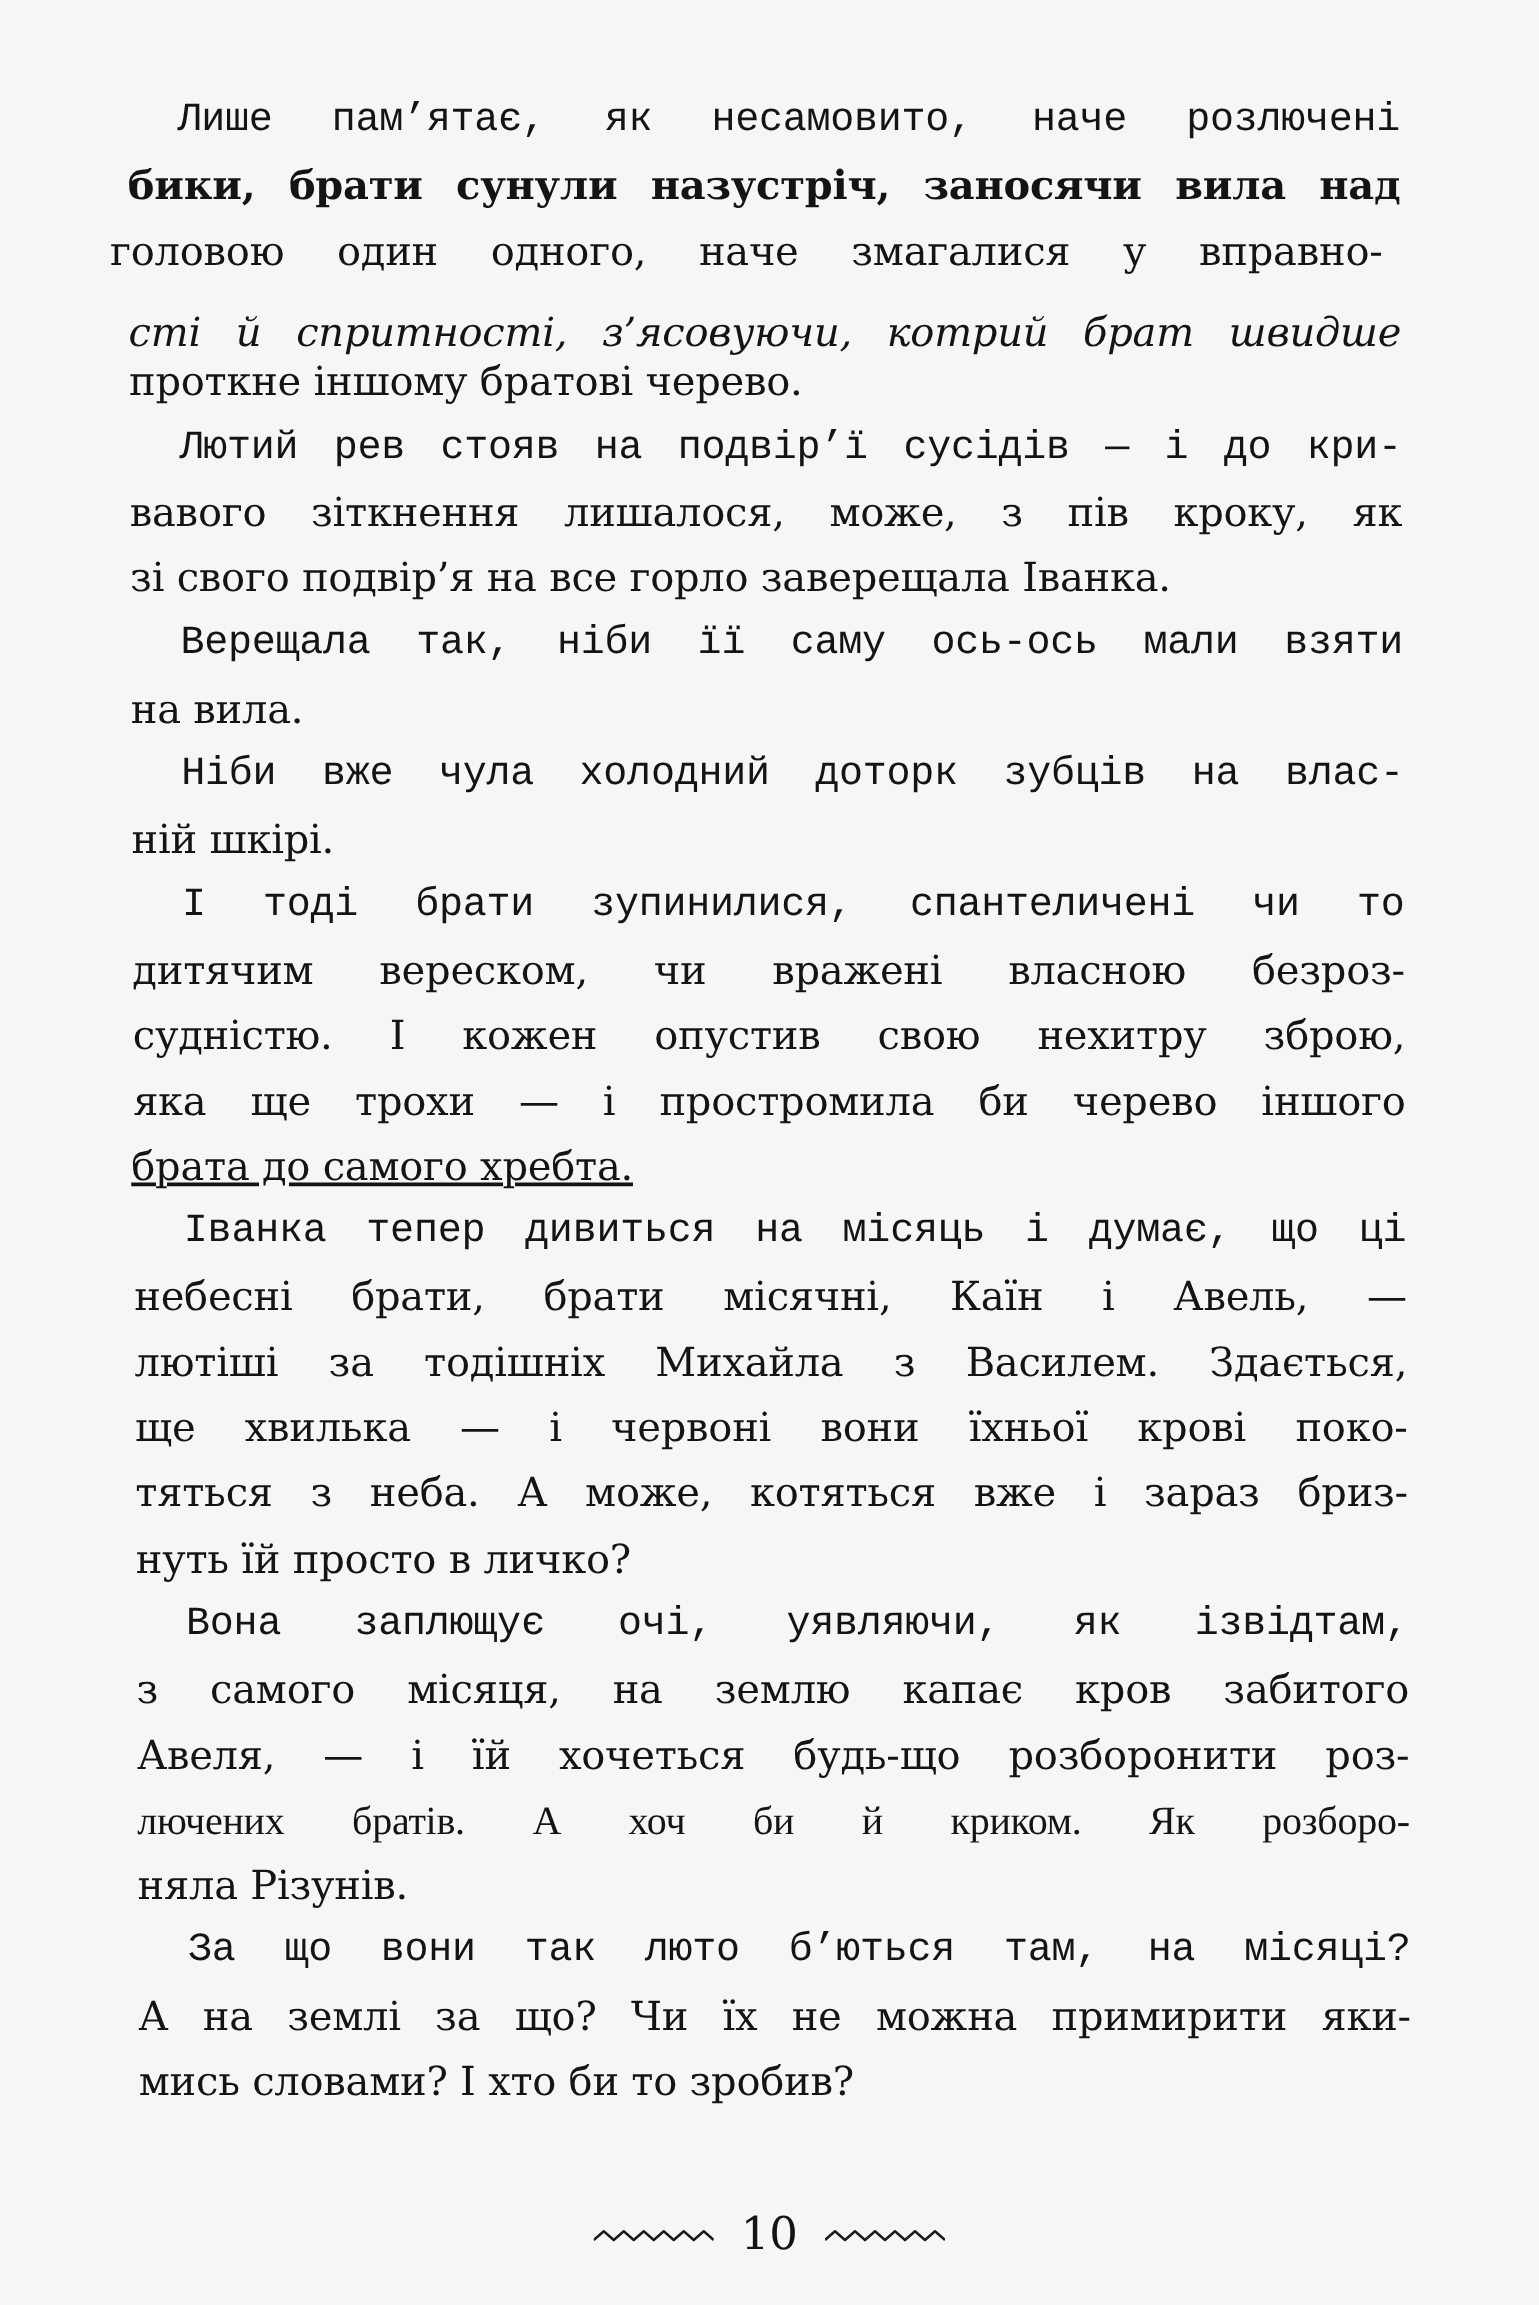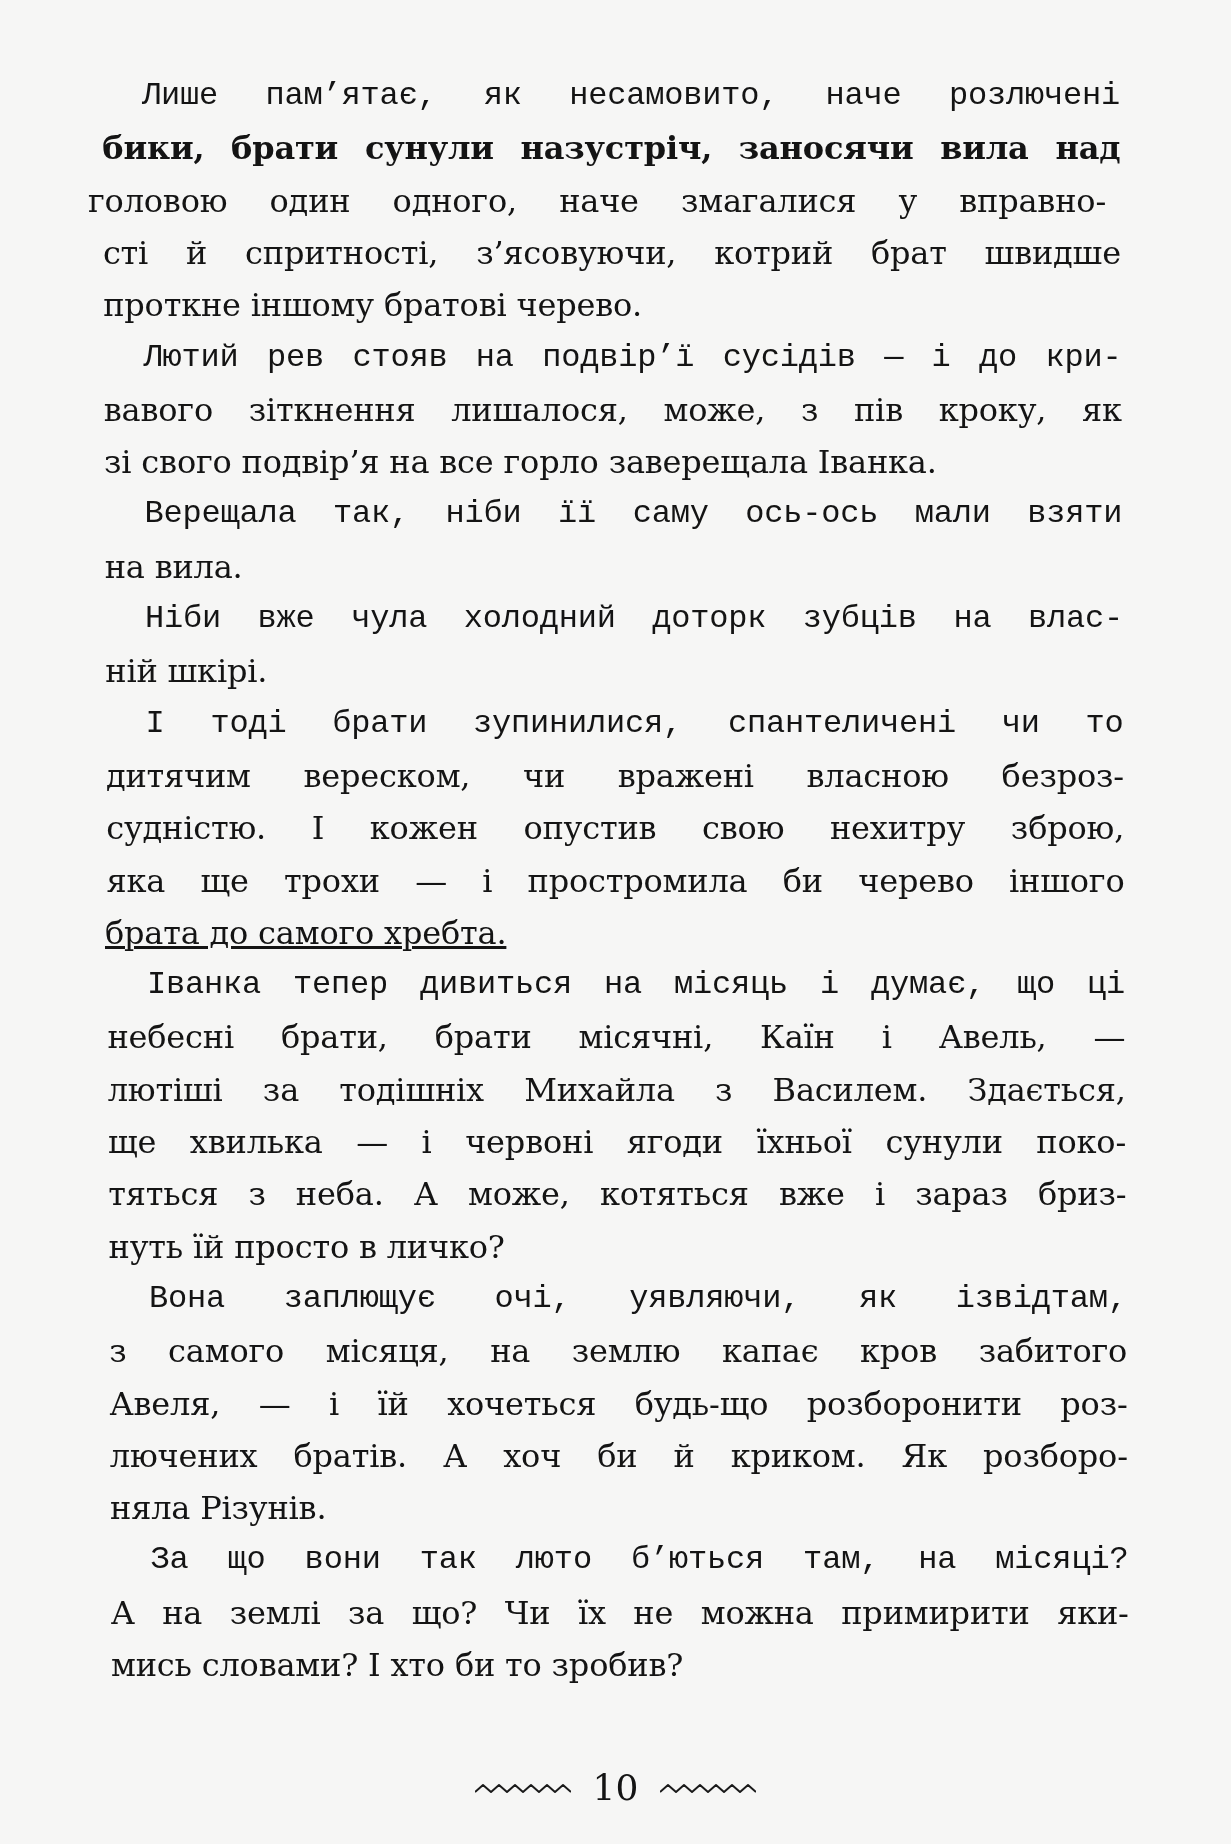--- a/index.html
+++ b/index.html
@@ -82,7 +82,7 @@
     <div class="line" style="top: 174.6px; left: 88px; width: 1018px;">
         <span class="txt">головою один одного, наче змагалися у вправно-</span>
       </div>
-    <div class="line" style="top: 227px; left: 102.9px; width: 1018px;">
+    <div class="line" style="top: 240px; left: 102.9px; width: 1018px; font-style: italic;">
         <span class="txt">сті й спритності, з’ясовуючи, котрий брат швидше</span>
       </div>
     <div class="line last" style="top: 279.2px; left: 103.2px; width: 1018px;">

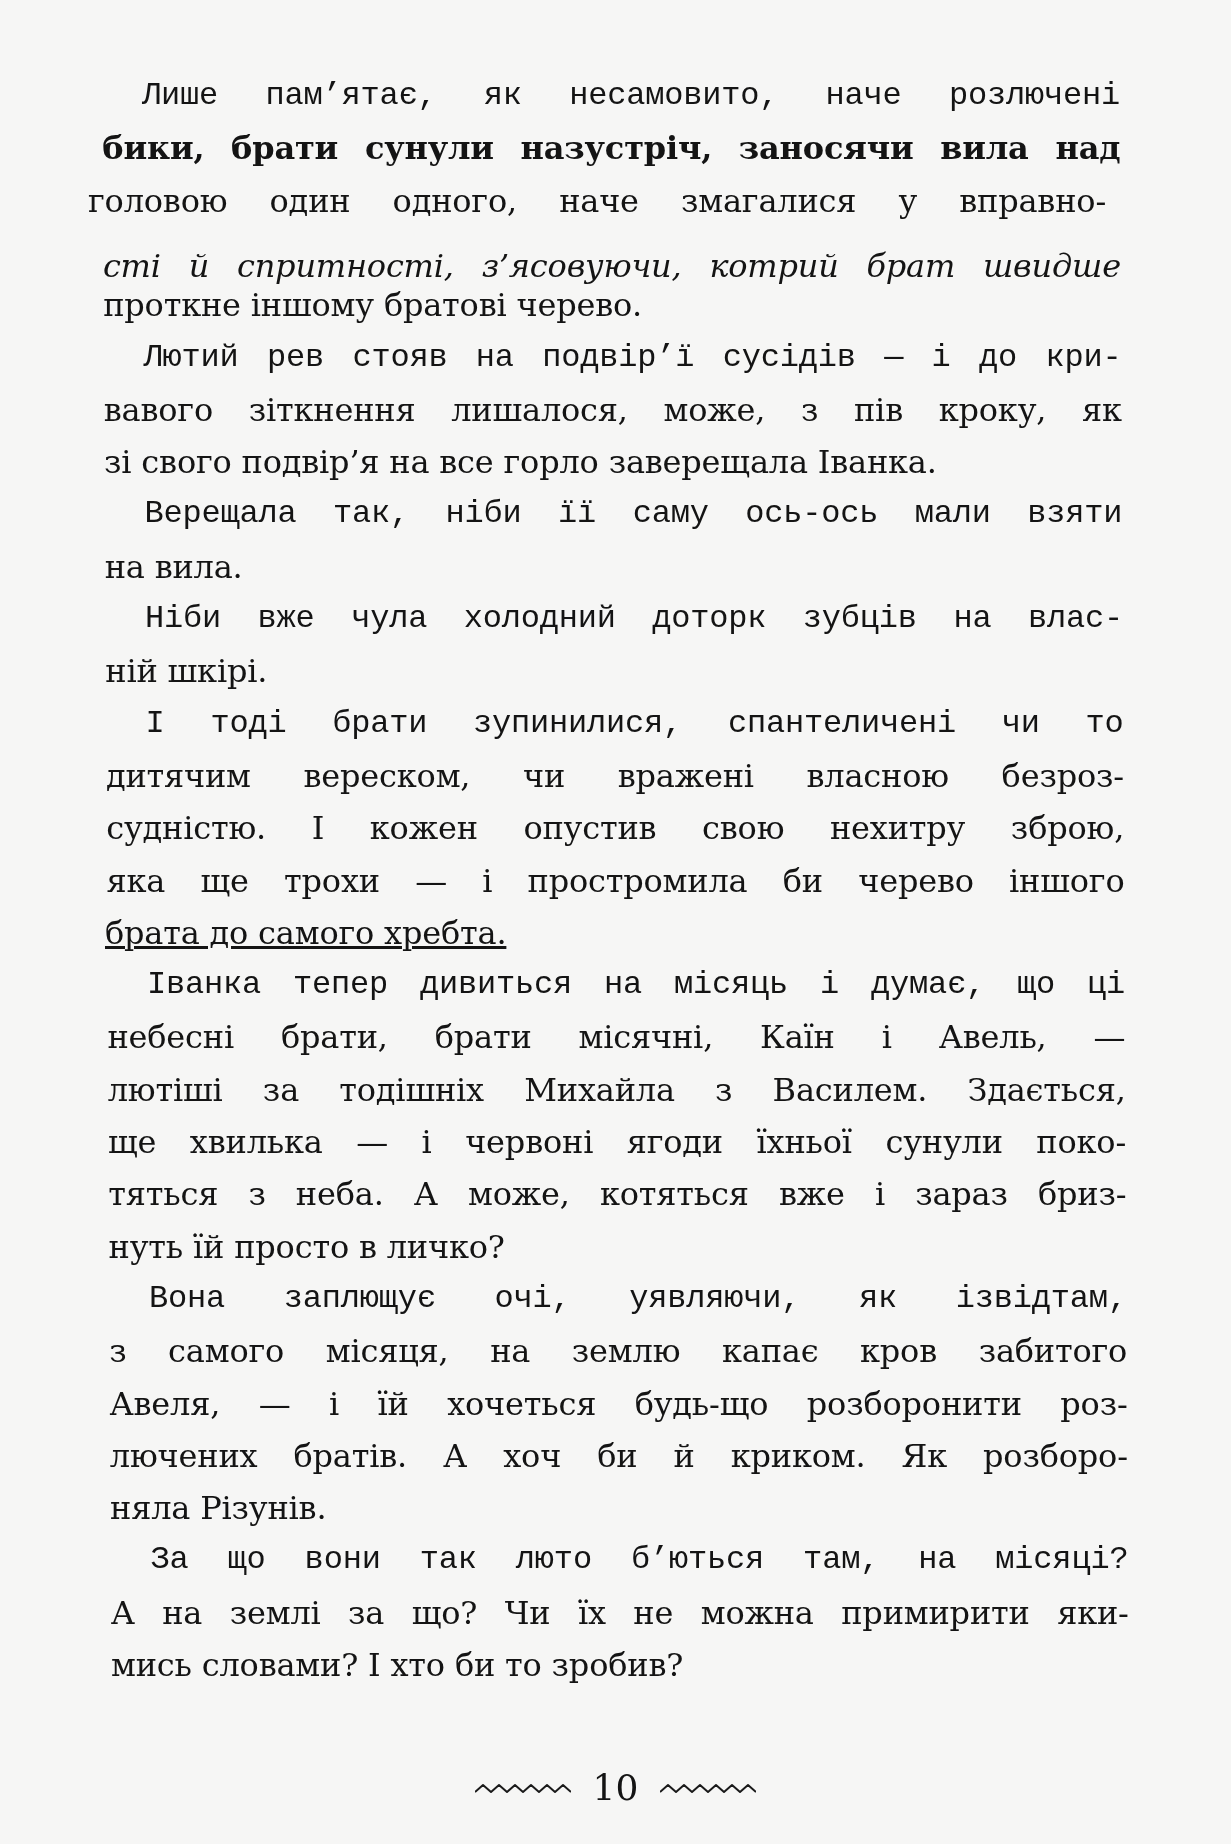--- a/index.html
+++ b/index.html
@@ -139,7 +139,7 @@
         <span class="txt">лютіші за тодішніх Михайла з Василем. Здається,</span>
       </div>
     <div class="line" style="top: 1116px; left: 108px; width: 1018px;">
-        <span class="txt">ще хвилька — і червоні ягоди їхньої сунули поко-</span>
+        <span class="txt">ще хвилька — і червоні вони їхньої крові поко-</span>
       </div>
     <div class="line" style="top: 1168.3px; left: 108.3px; width: 1018px;">
         <span class="txt">тяться з неба. А може, котяться вже і зараз бриз-</span>

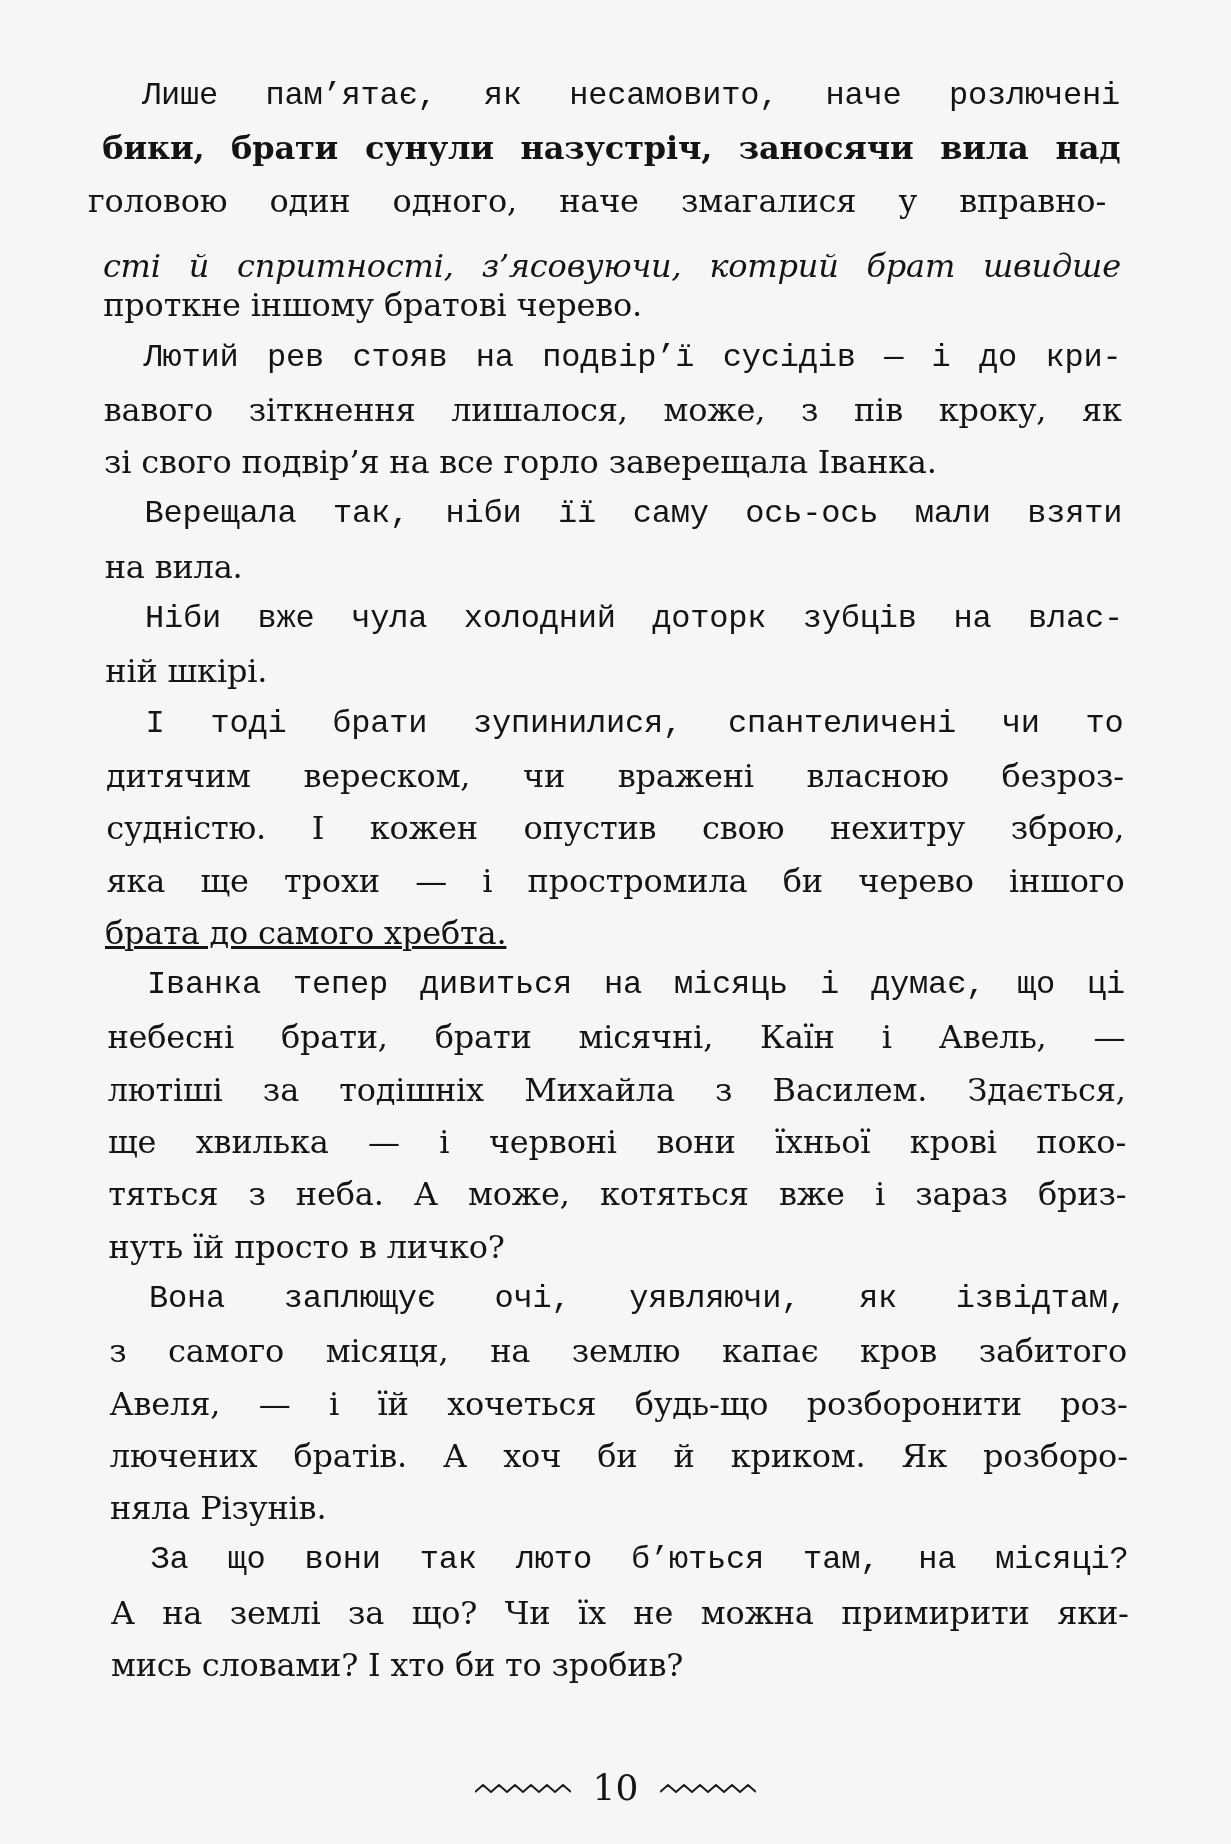--- a/index.html
+++ b/index.html
@@ -157,7 +157,7 @@
     <div class="line" style="top: 1377.5px; left: 109.5px; width: 1018px;">
         <span class="txt">Авеля, — і їй хочеться будь-що розборонити роз-</span>
       </div>
-    <div class="line" style="top: 1429.8px; left: 109.8px; width: 1018px;">
+    <div class="line" style="top: 1429.8px; left: 109.8px; width: 1018px; font-family: Liberation Serif, serif;">
         <span class="txt">лючених братів. А хоч би й криком. Як розборо-</span>
       </div>
     <div class="line last" style="top: 1482.1px; left: 110.1px; width: 1018px;">

